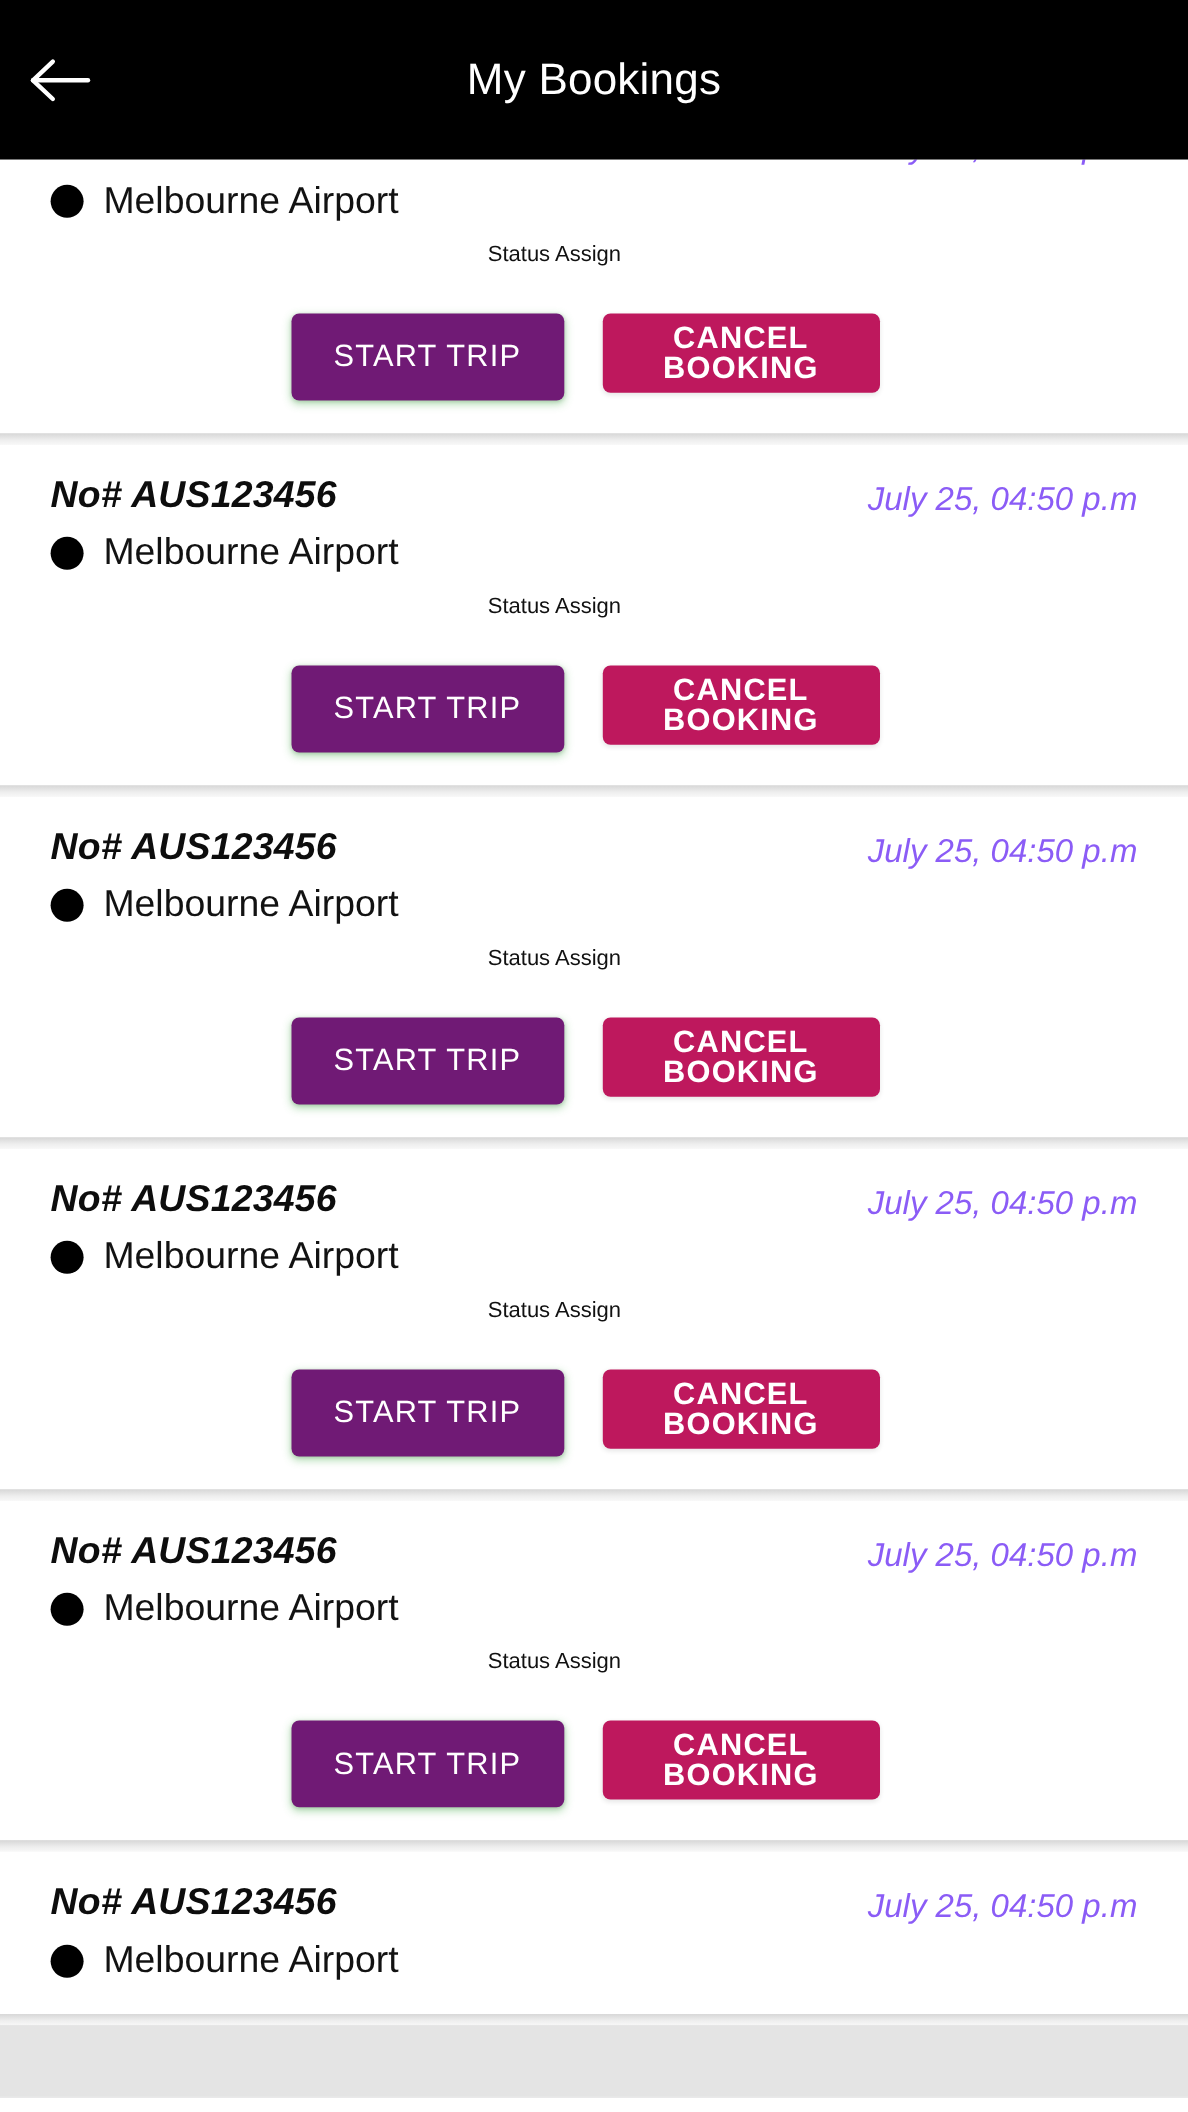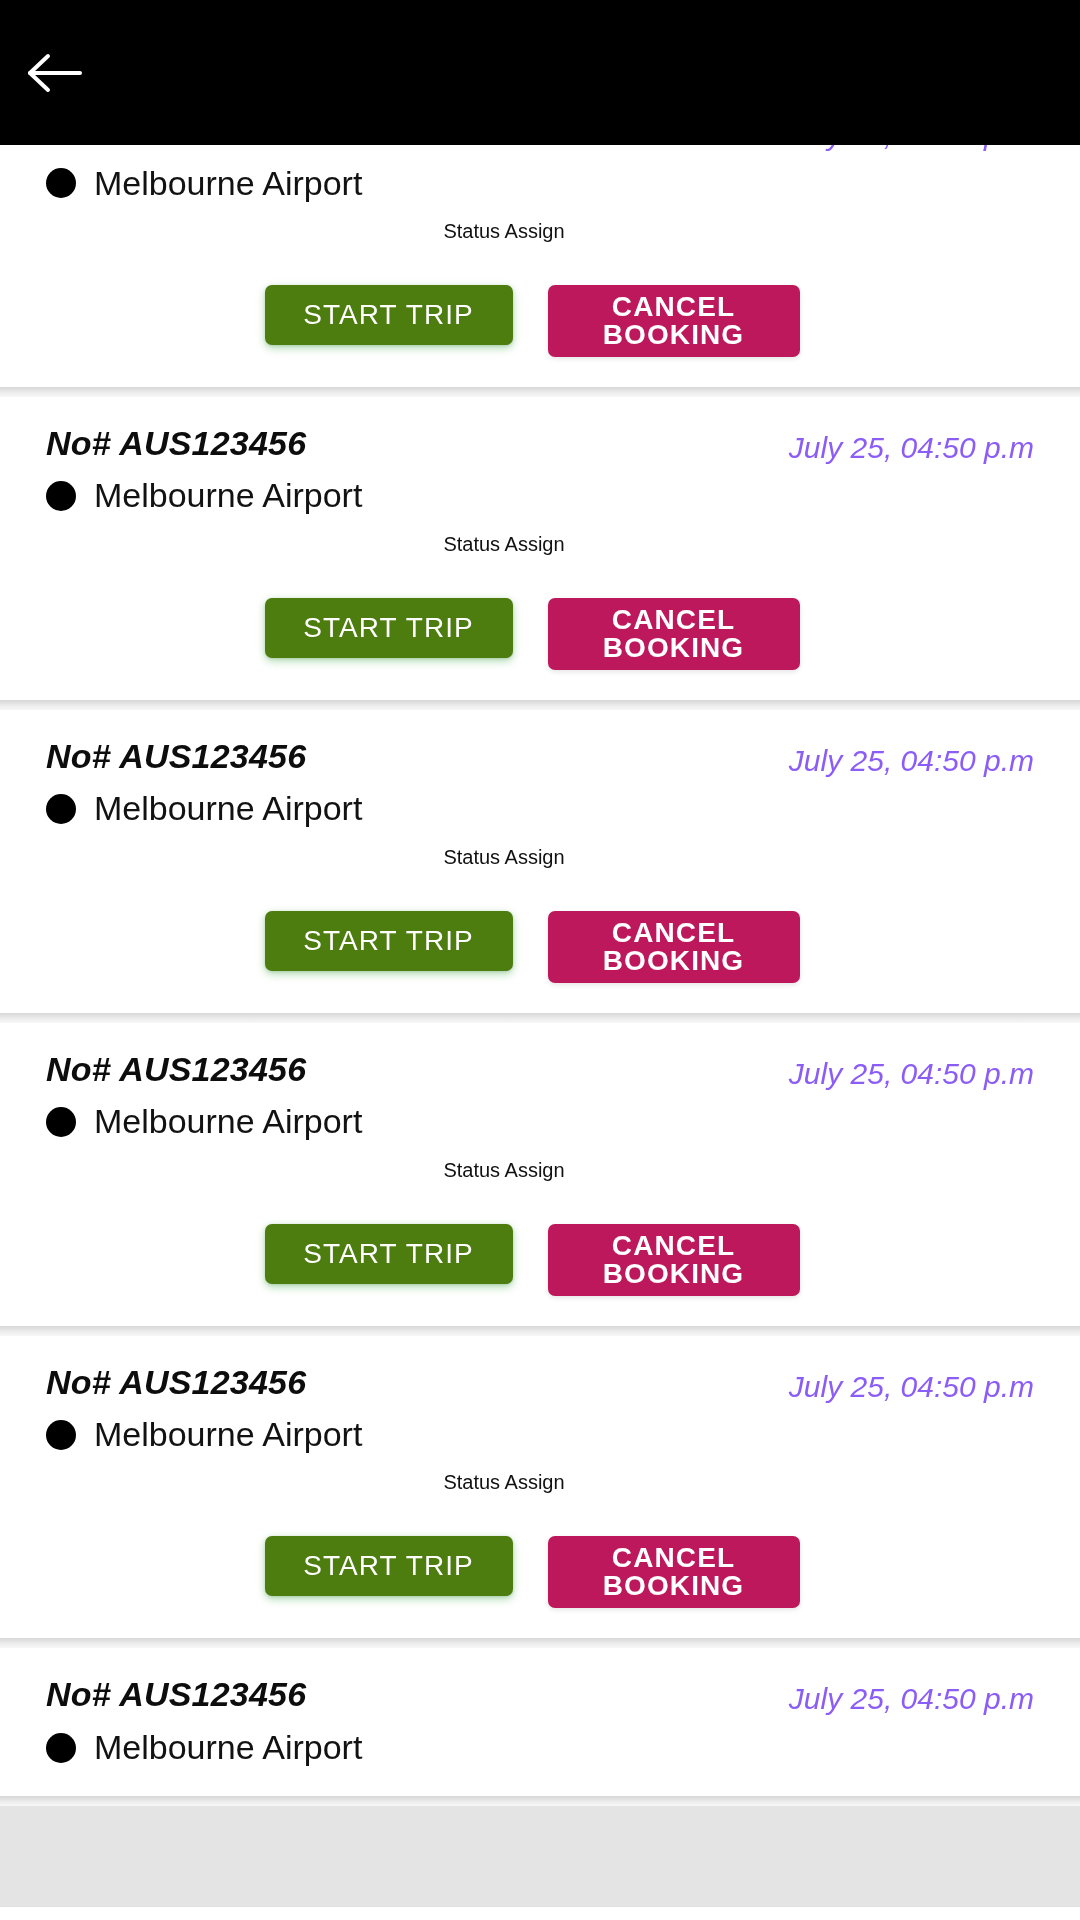--- a/index.html
+++ b/index.html
@@ -188,6 +188,7 @@
         </svg>
       </span>
     </div>
+    <div class="appbar-title">My Bookings</div>
   </div>
 
   <div class="list">

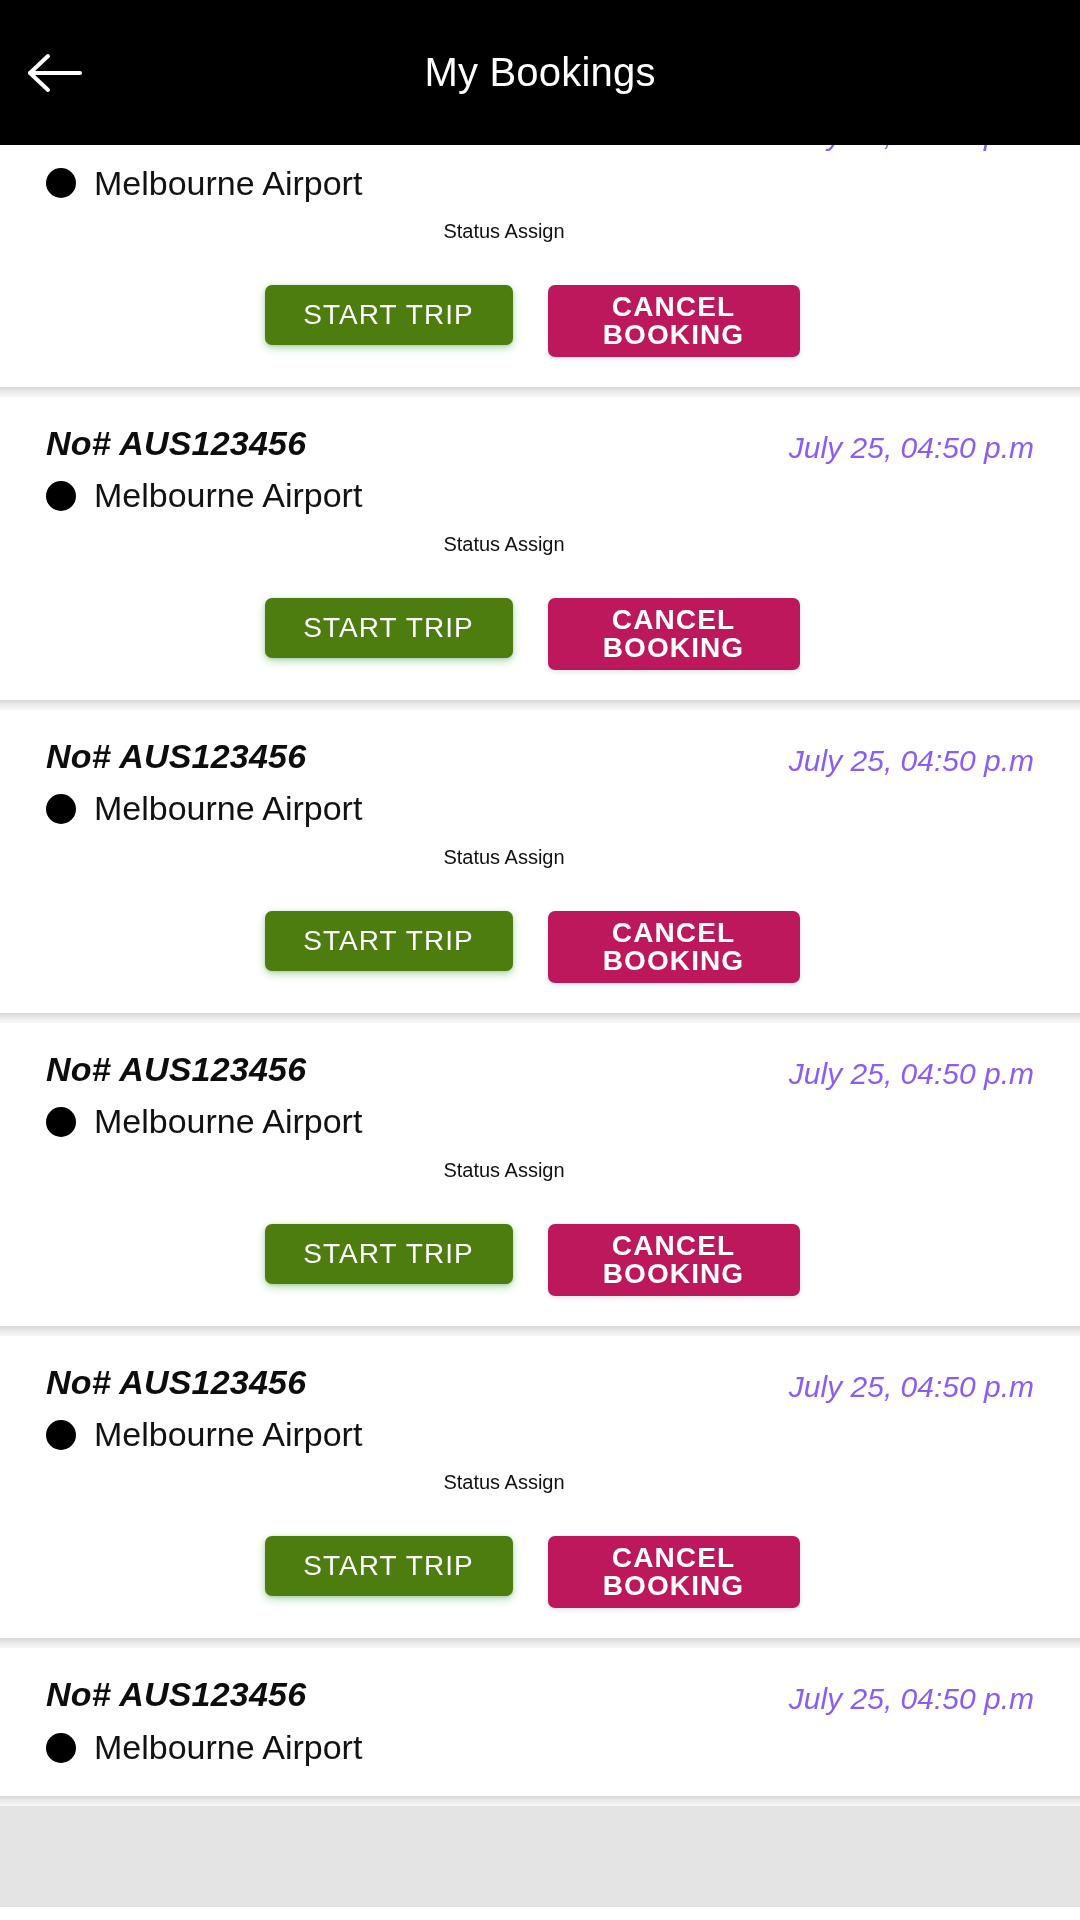--- a/index.html
+++ b/index.html
@@ -155,8 +155,8 @@
   }
   .btn-start {
     width:248px;
-    height:60px;
-    background:#4d7c0f;
+    height:79px;
+    background:#701a75;
     box-shadow:0 3px 8px rgba(76,175,80,0.45), 0 1px 3px rgba(0,0,0,0.12);
     text-align:right;
   }

